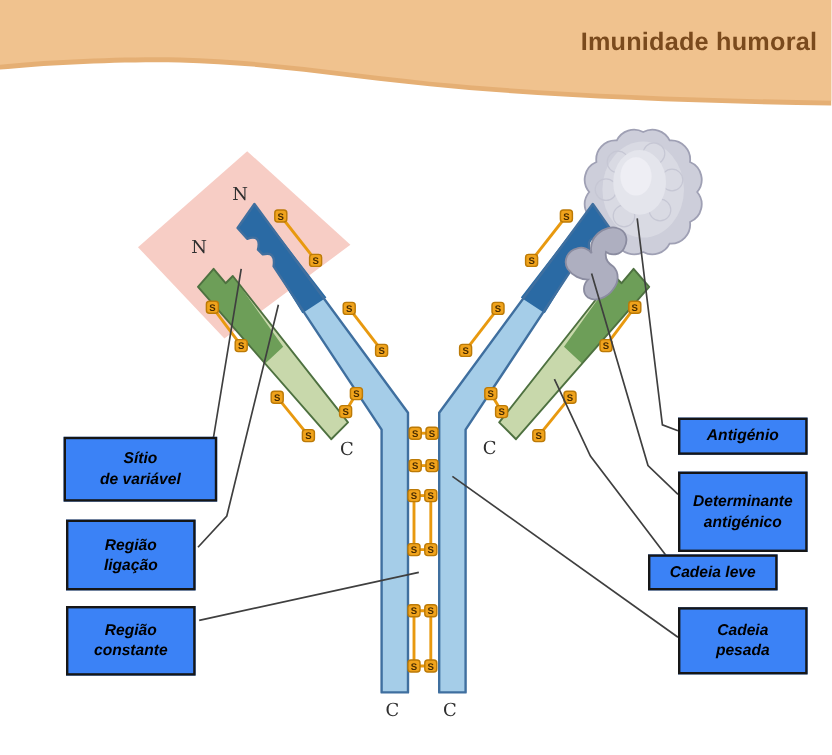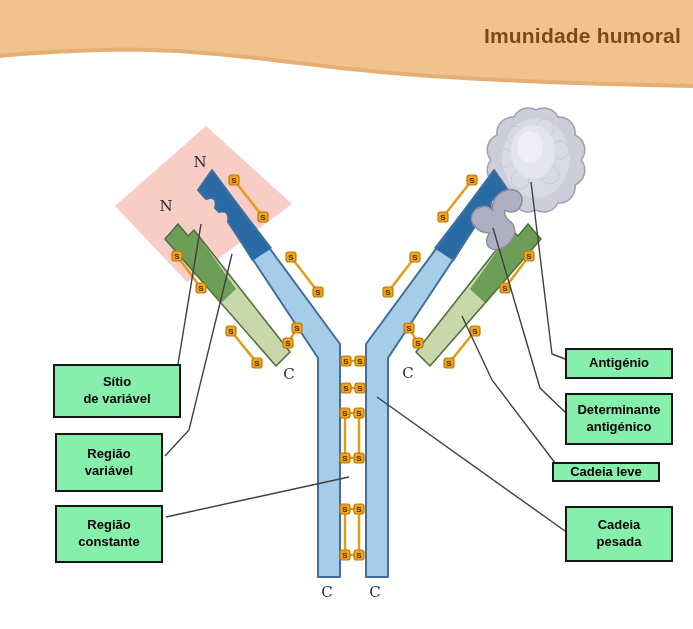--- a/index.html
+++ b/index.html
@@ -8,9 +8,9 @@
   .stage svg{position:absolute;left:0;top:0;}
   .banner-title{position:absolute;top:24px;right:12px;font-size:21px;font-weight:bold;
                 color:#7A4A1D;letter-spacing:0.2px;margin-left:21px;}
-  .callout{position:absolute;background:#86efac;border:2px solid #161616;box-sizing:border-box;
+  .callout{position:absolute;background:#3b82f6;border:2px solid #161616;box-sizing:border-box;
            display:flex;flex-direction:column;align-items:center;justify-content:center;
-           font-weight:bold;font-size:13px;line-height:1.3;color:#000;text-align:center;}
+           font-weight:bold;font-size:13px;line-height:1.3;color:#000;text-align:center;font-style:italic;}
   .b-sitio      {left:53px; top:364px; width:128px; height:54px;}
   .b-variavel   {left:55px; top:433px; width:108px; height:59px;}
   .b-constante  {left:55px; top:505px; width:108px; height:58px;}

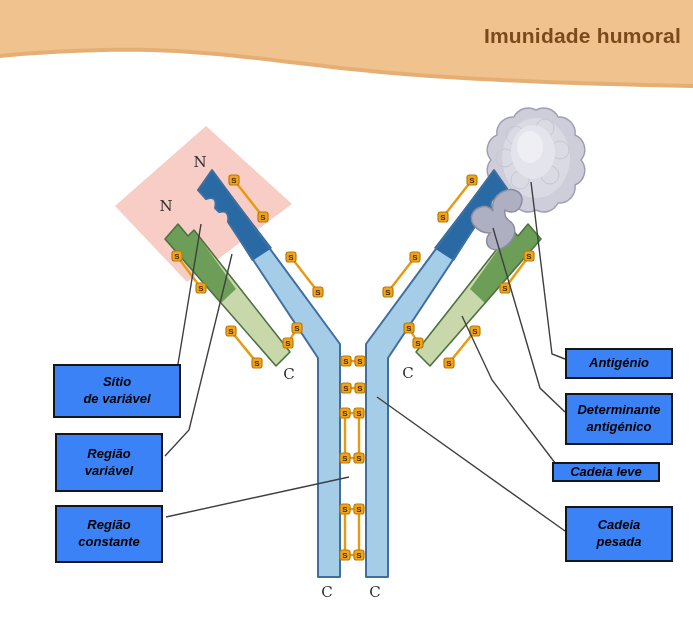--- a/index.html
+++ b/index.html
@@ -15,7 +15,7 @@
   .b-variavel   {left:55px; top:433px; width:108px; height:59px;}
   .b-constante  {left:55px; top:505px; width:108px; height:58px;}
   .b-antigenio  {left:565px;top:348px; width:108px; height:31px;}
-  .b-determinante{left:565px;top:393px;width:108px; height:52px;}
+  .b-determinante{left:565px;top:393px;width:108px; height:67px;}
   .b-leve       {left:552px;top:462px; width:108px; height:20px;}
   .b-pesada     {left:565px;top:506px; width:108px; height:56px;}
   #bond-lines line{stroke:#E8990F;stroke-width:2.4;}

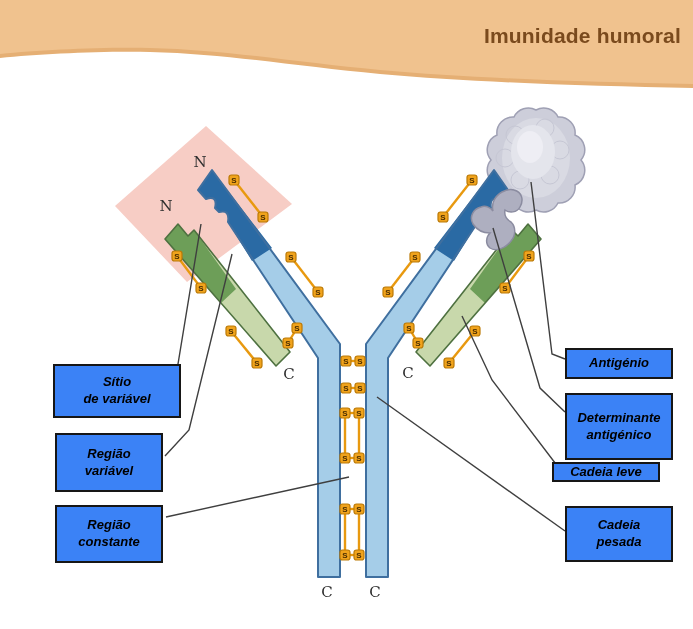--- a/index.html
+++ b/index.html
@@ -206,7 +206,7 @@
   </div>
   <div class="callout b-variavel">
     <span>Região</span>
-    <span>variável</span>
+    <span>ligação</span>
   </div>
   <div class="callout b-constante">
     <span>Região</span>

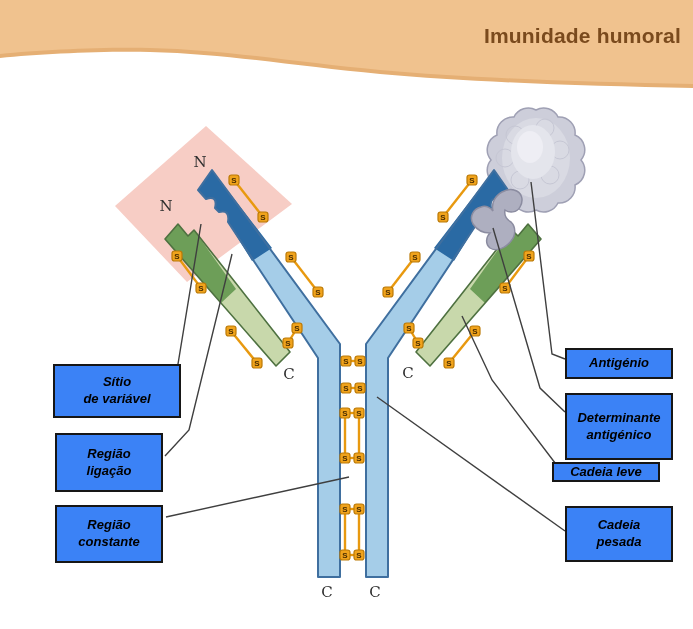--- a/index.html
+++ b/index.html
@@ -16,7 +16,7 @@
   .b-constante  {left:55px; top:505px; width:108px; height:58px;}
   .b-antigenio  {left:565px;top:348px; width:108px; height:31px;}
   .b-determinante{left:565px;top:393px;width:108px; height:67px;}
-  .b-leve       {left:552px;top:462px; width:108px; height:20px;}
+  .b-leve       {left:540px;top:462px; width:108px; height:30px;}
   .b-pesada     {left:565px;top:506px; width:108px; height:56px;}
   #bond-lines line{stroke:#E8990F;stroke-width:2.4;}
   #bond-squares rect{fill:#F0A31C;stroke:#BC7A06;stroke-width:1.2;}

